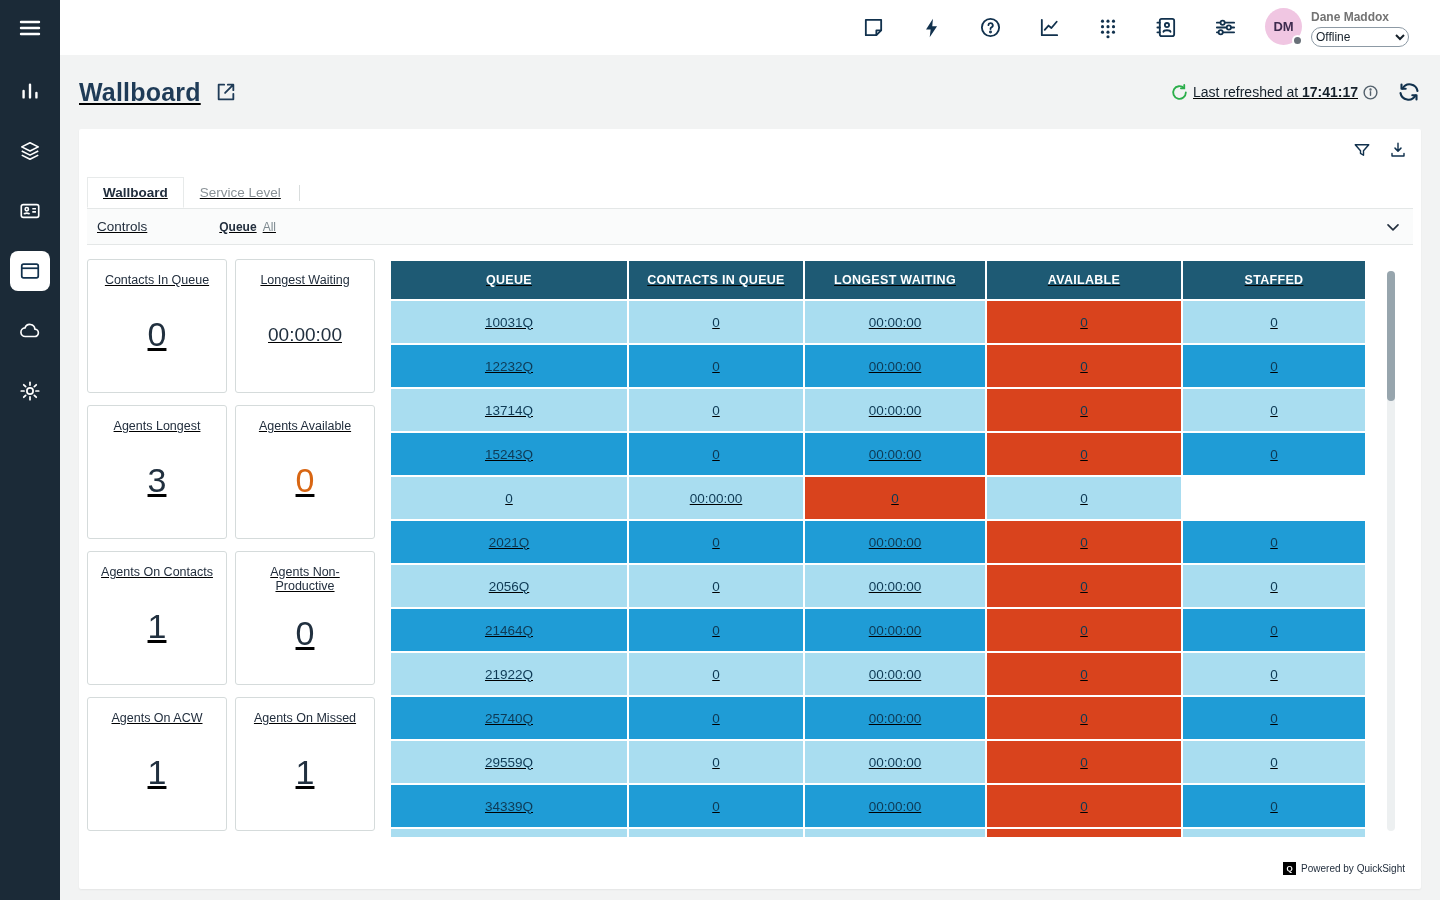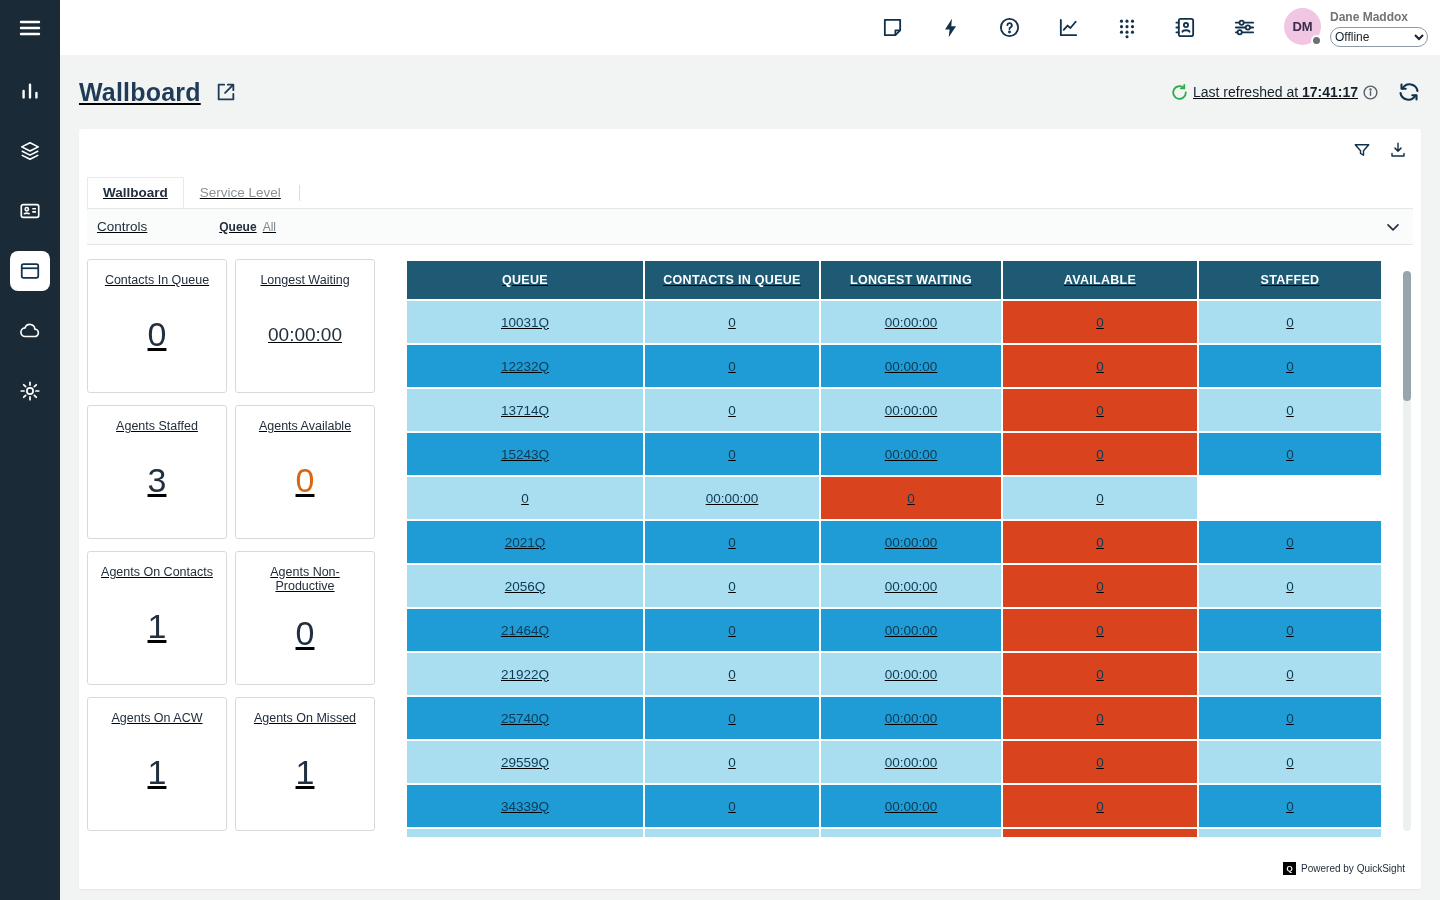--- a/index.html
+++ b/index.html
@@ -21,7 +21,7 @@
 
   
   .main{flex:1;display:flex;flex-direction:column;min-width:0;}
-  .topbar{height:55px;background:#fff;display:flex;align-items:center;justify-content:flex-end;padding-right:12px;gap:28px;flex-shrink:0;}
+  .topbar{height:55px;background:#fff;display:flex;align-items:center;justify-content:flex-end;padding-right:31px;gap:28px;flex-shrink:0;}
   .tb-icons{display:flex;align-items:center;gap:36px;color:var(--icon-navy);}
   .tb-btn{background:none;border:none;color:var(--icon-navy);cursor:pointer;display:flex;align-items:center;}
   .user{display:flex;align-items:flex-start;gap:9px;}

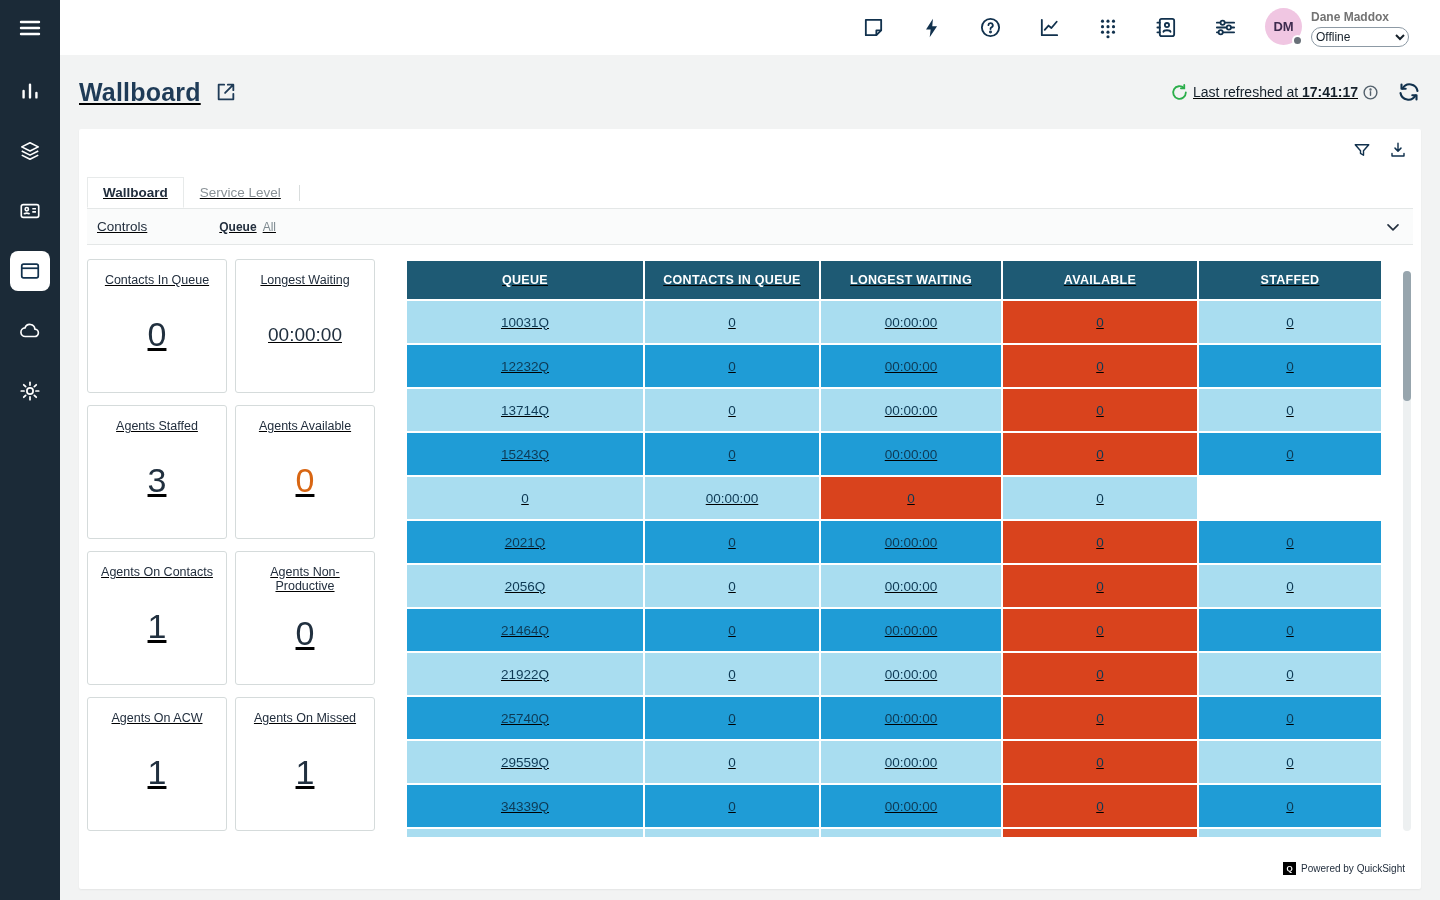--- a/index.html
+++ b/index.html
@@ -56,7 +56,7 @@
   .controls-chevron{margin-left:auto;background:none;border:none;color:#232f3e;cursor:pointer;display:flex;}
 
   
-  .dashboard{display:flex;gap:32px;padding:14px 0 0 0;}
+  .dashboard{display:flex;gap:16px;padding:14px 0 0 0;}
   .kpi-grid{display:grid;grid-template-columns:140px 140px;gap:12px 8px;grid-auto-rows:134px;flex-shrink:0;}
   .kpi{border:1px solid var(--card-border);border-radius:3px;background:#fff;display:flex;flex-direction:column;align-items:center;padding-top:13px;}
   .kpi-label{font-size:12.5px;color:#232f3e;text-align:center;padding:0 6px;}

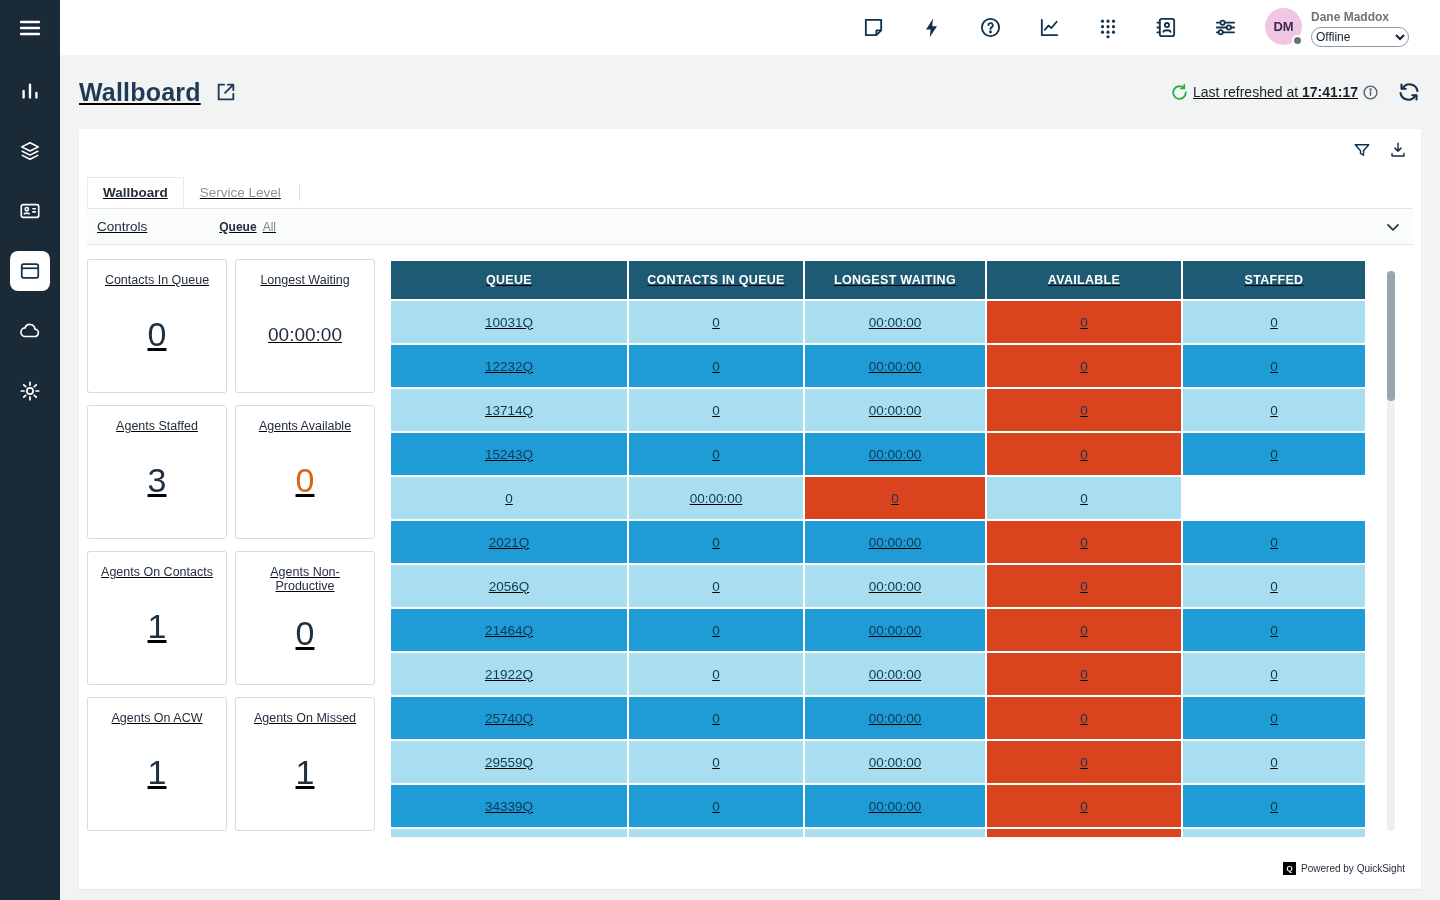--- a/index.html
+++ b/index.html
@@ -287,7 +287,7 @@
               <div class="kpi-value time">00:00:00</div>
             </div>
             <div class="kpi">
-              <div class="kpi-label">Agents Staffed</div>
+              <div class="kpi-label">Agents Longest</div>
               <div class="kpi-value">3</div>
             </div>
             <div class="kpi">

